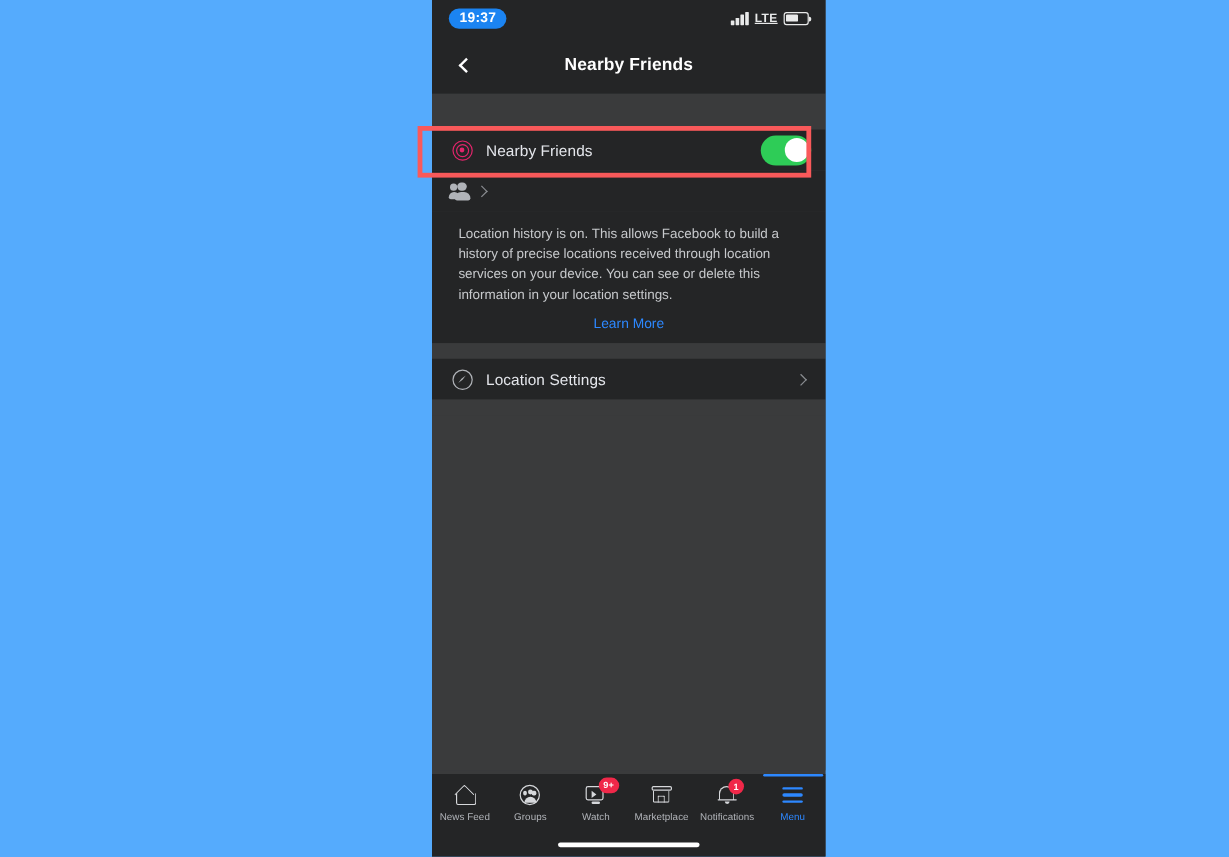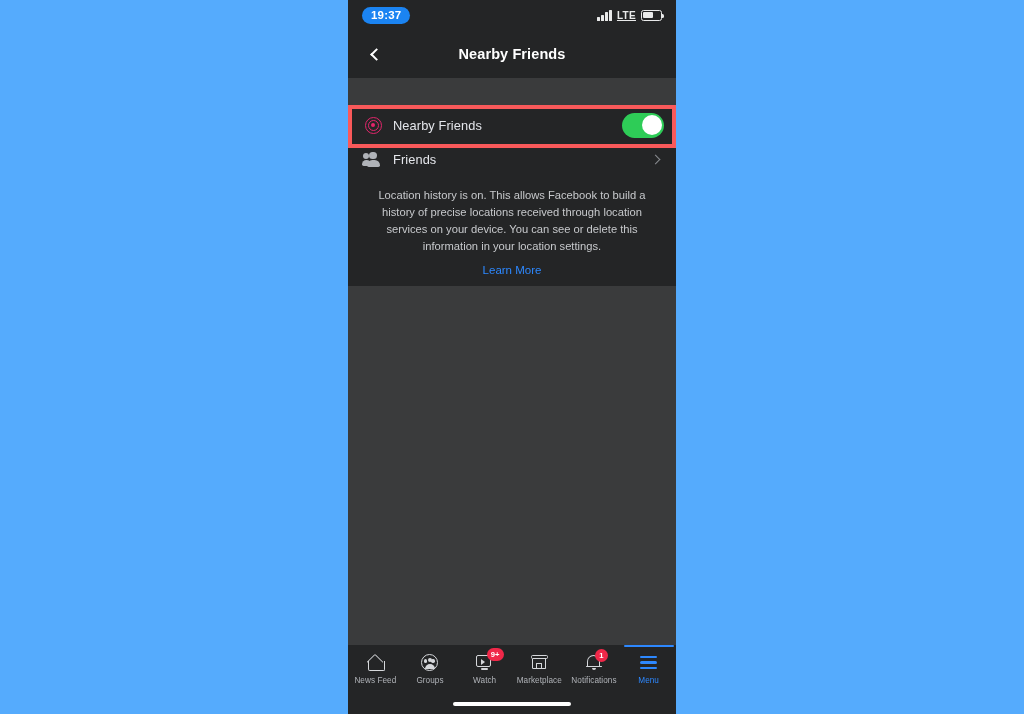--- a/index.html
+++ b/index.html
@@ -12,7 +12,7 @@
 
   
   .phone{
-    position:absolute; left:348px; top:0; width:328px; height:714px;
+    position:absolute; left:360px; top:0; width:328px; height:714px;
     background:#3a3b3c; overflow:hidden;
   }
 

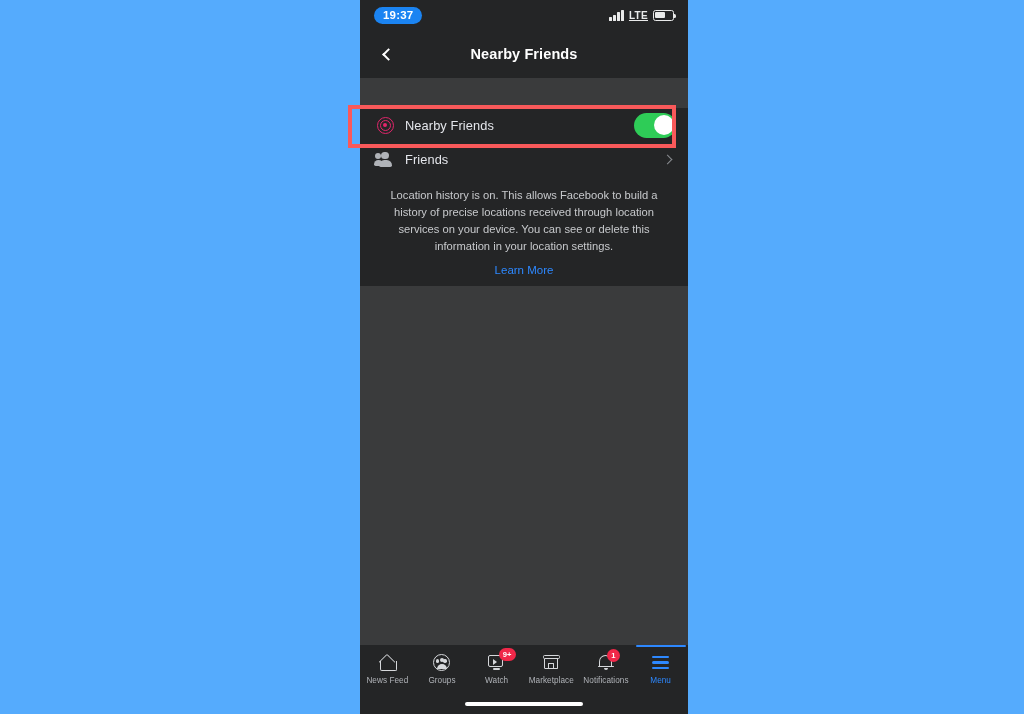--- a/index.html
+++ b/index.html
@@ -322,7 +322,6 @@
           <div class="p body fb1"></div>
         </div>
       </div>
-      <div class="label">Friends</div>
       <div class="chev-right"></div>
     </div>
 

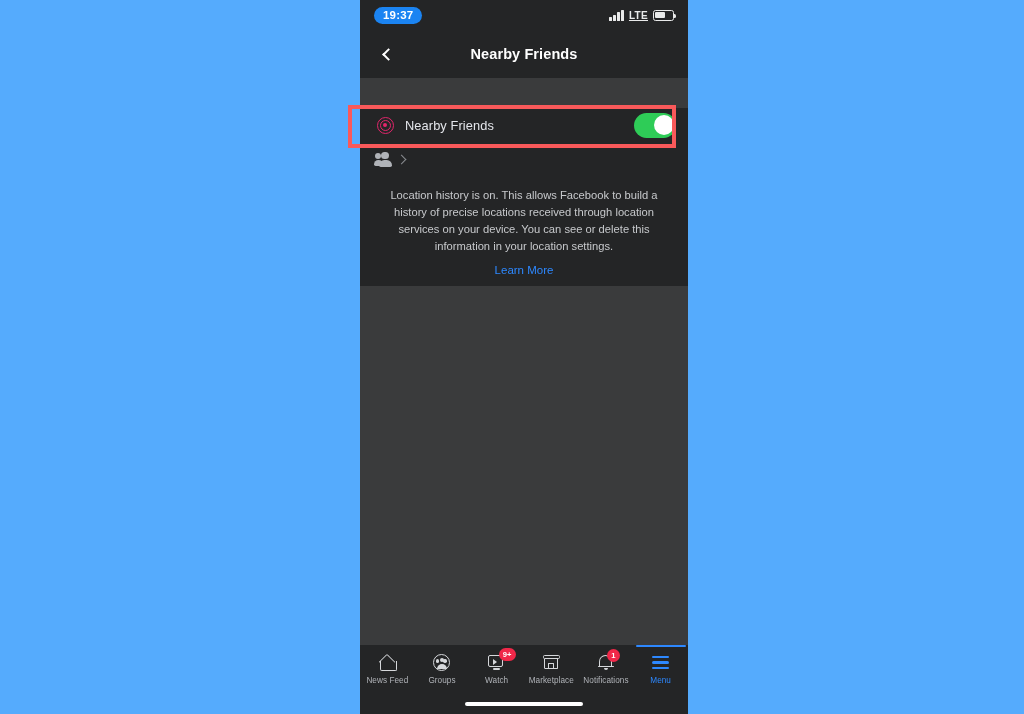--- a/index.html
+++ b/index.html
@@ -164,7 +164,7 @@
     background:#242526; padding:11px 22px 10px; 
   }
   .info p{
-    color:#c7c9cc; font-size:11.2px; line-height:1.52; text-align:center;
+    color:#c7c9cc; font-size:11.2px; line-height:1.52; text-align:left;
   }
   .learn-more{
     display:block; text-align:center; color:#2d88ff; font-size:11.5px;

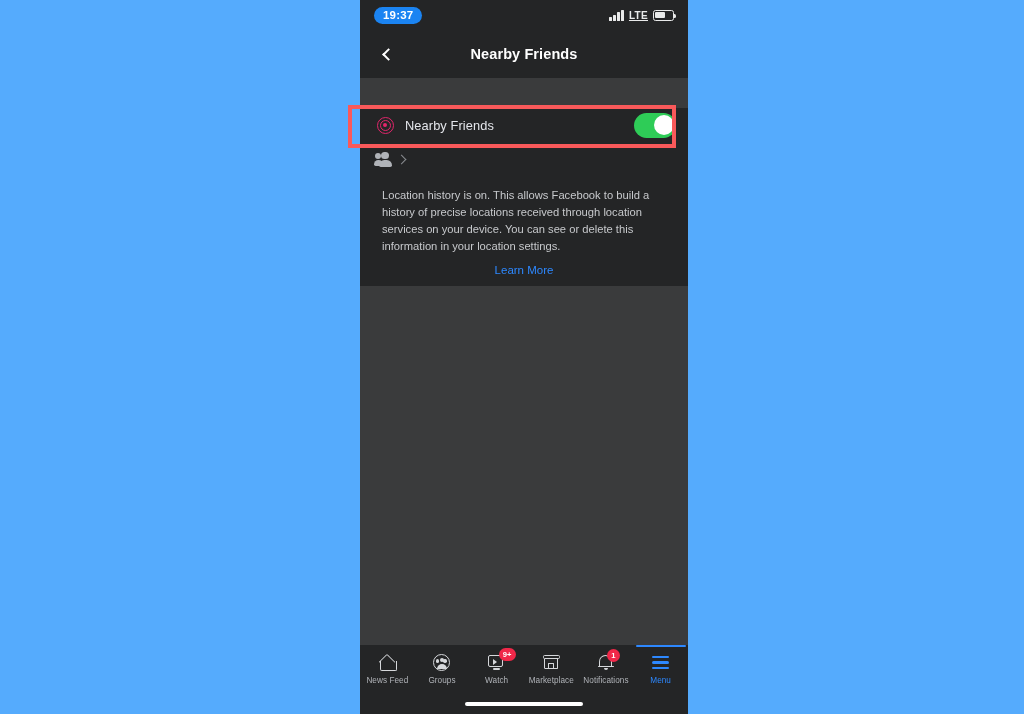--- a/index.html
+++ b/index.html
@@ -332,6 +332,15 @@
 
     <div class="gap gap-2"></div>
 
+    <div class="row">
+      <div class="ico">
+        <div class="compass">
+            <div class="needle"></div>
+          </div>
+      </div>
+      <div class="label">Location Settings</div>
+      <div class="chev-right"></div>
+    </div>
 
     <div class="gap gap-3"></div>
 

